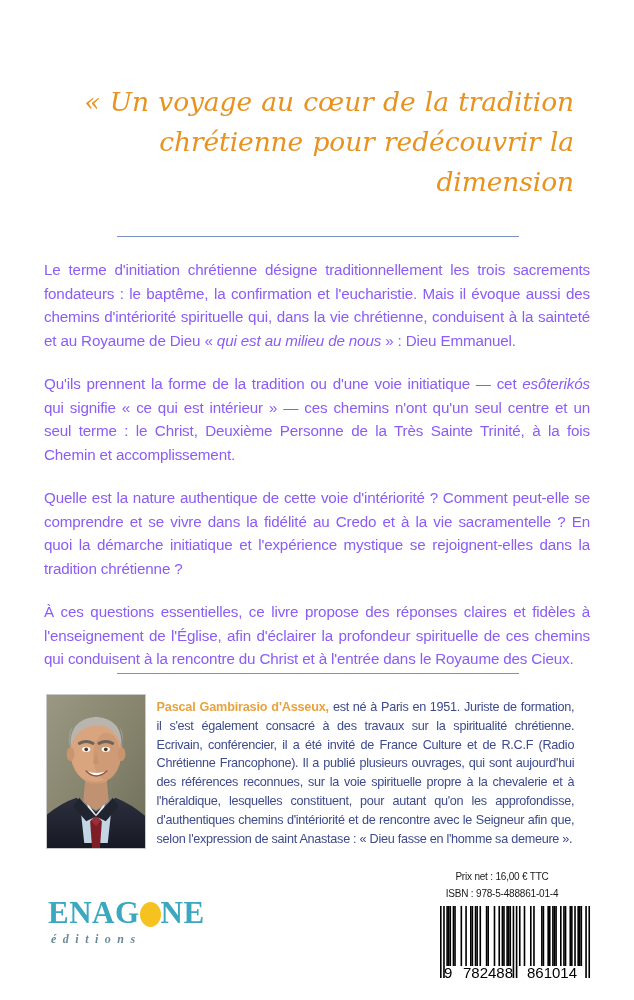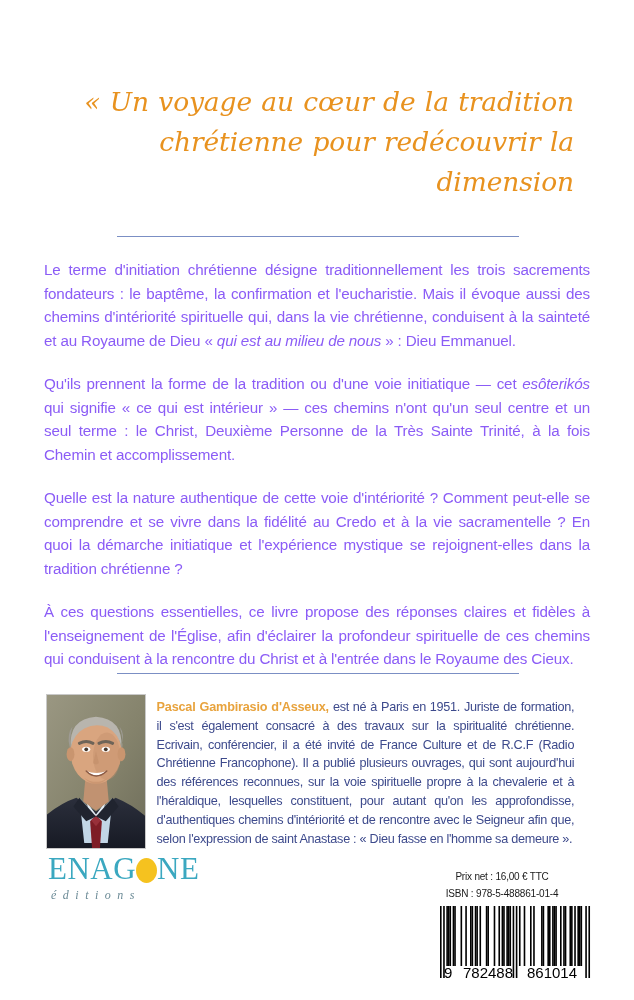--- a/index.html
+++ b/index.html
@@ -123,8 +123,9 @@
   .logo-block {
     position: absolute;
     left: 48px;
-    top: 852px;
+    top: 896px;
     width: 180px;
+    font-weight: bold;
   }
   .logo-word {
     font-family: "Liberation Serif", "DejaVu Serif", serif;

